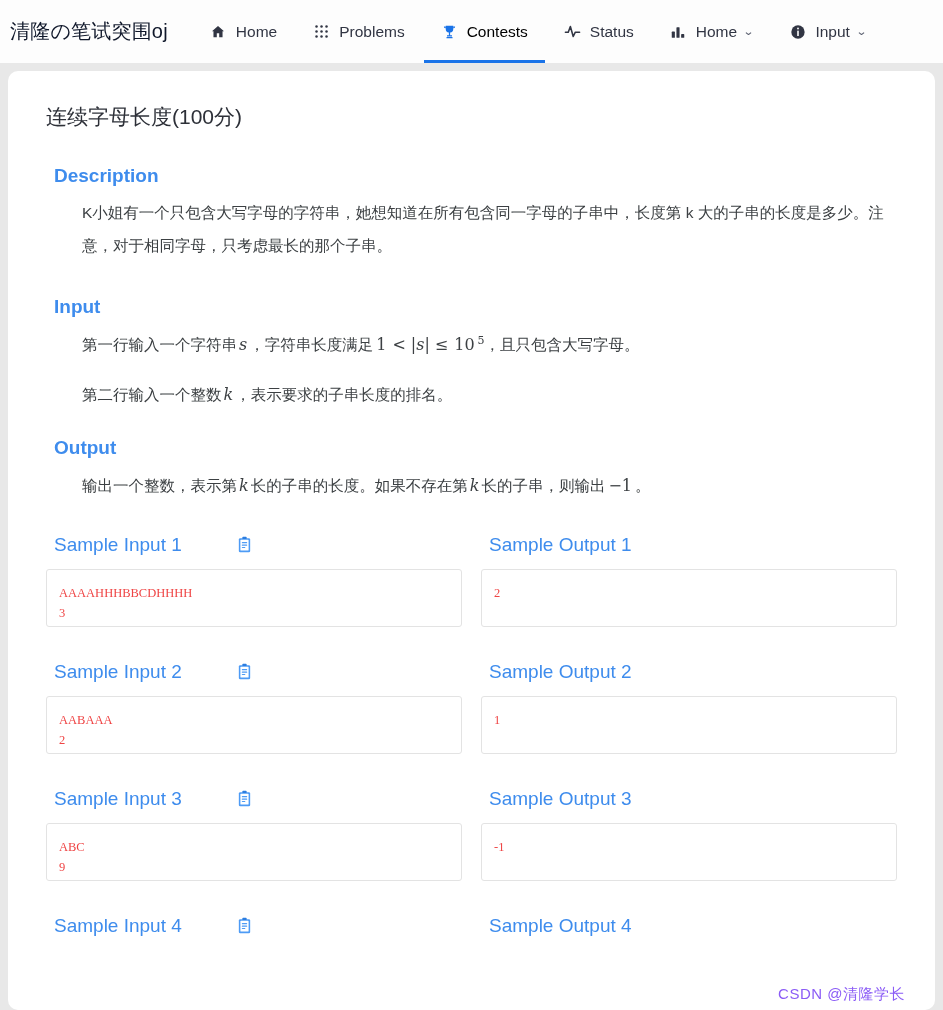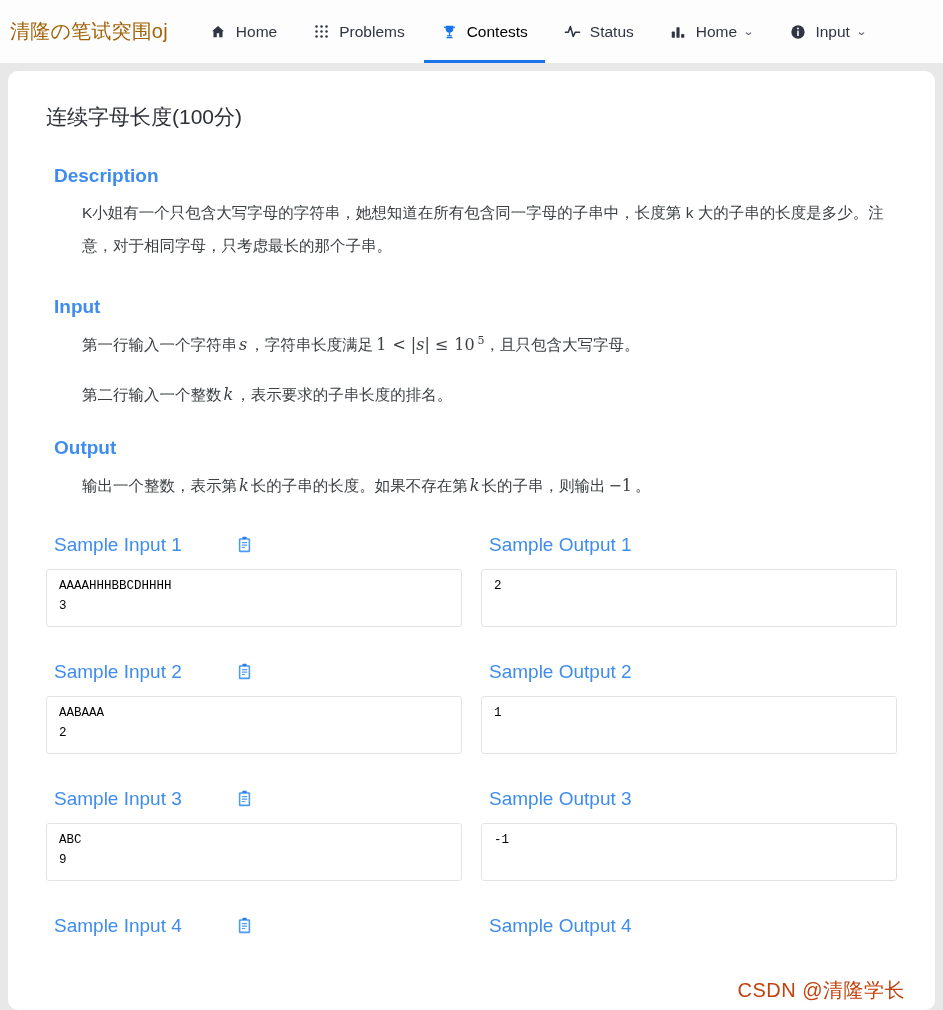--- a/index.html
+++ b/index.html
@@ -23,7 +23,7 @@
   }
   .brand {
     font-size: 20px;
-    color: #a16207;
+    color: #0f172a;
     letter-spacing: .2px;
     white-space: nowrap;
     margin-right: 24px;

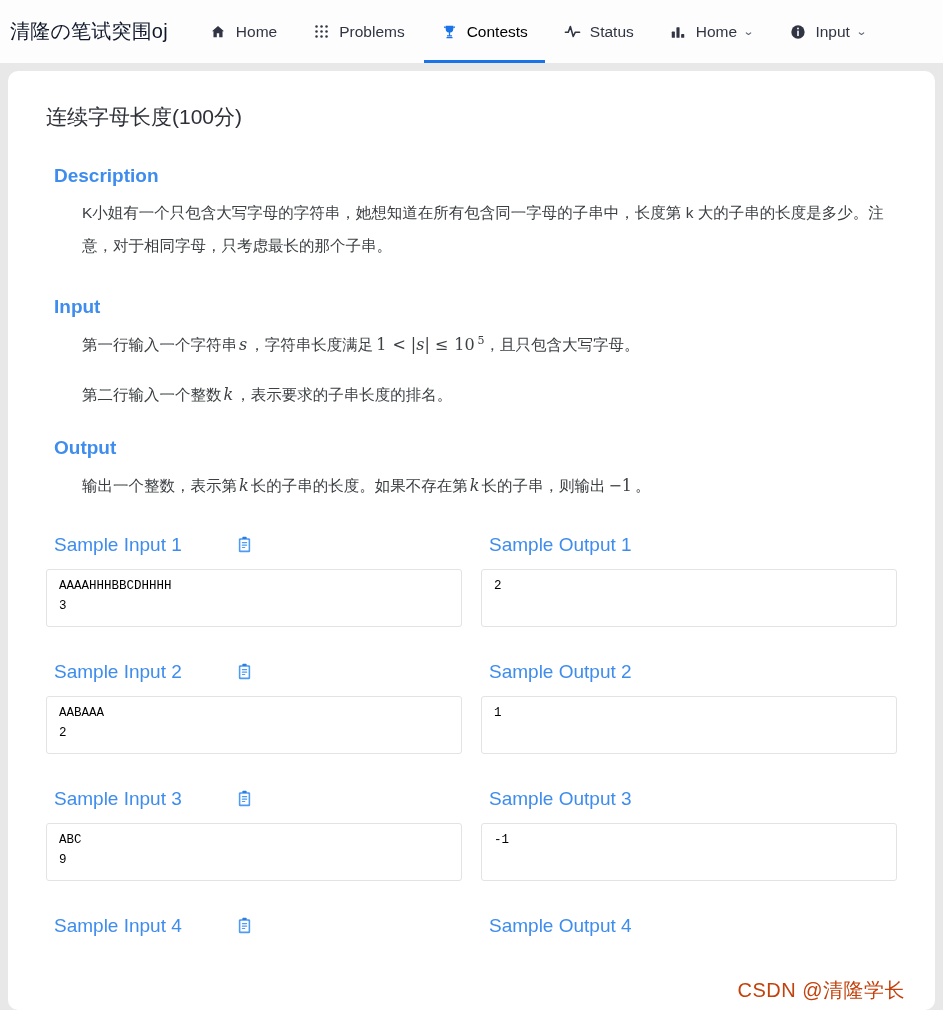--- a/index.html
+++ b/index.html
@@ -131,11 +131,11 @@
     border-radius: 3px;
     background: #fff;
     height: 58px;
-    padding: 7px 12px;
-    font-family: Liberation Mono, monospace;
+    padding: 14px 12px;
+    font-family: Liberation Serif, serif;
     font-size: 12.5px;
     line-height: 1.58;
-    color: #000000;
+    color: #ef4444;
     white-space: pre;
     overflow: hidden;
   }

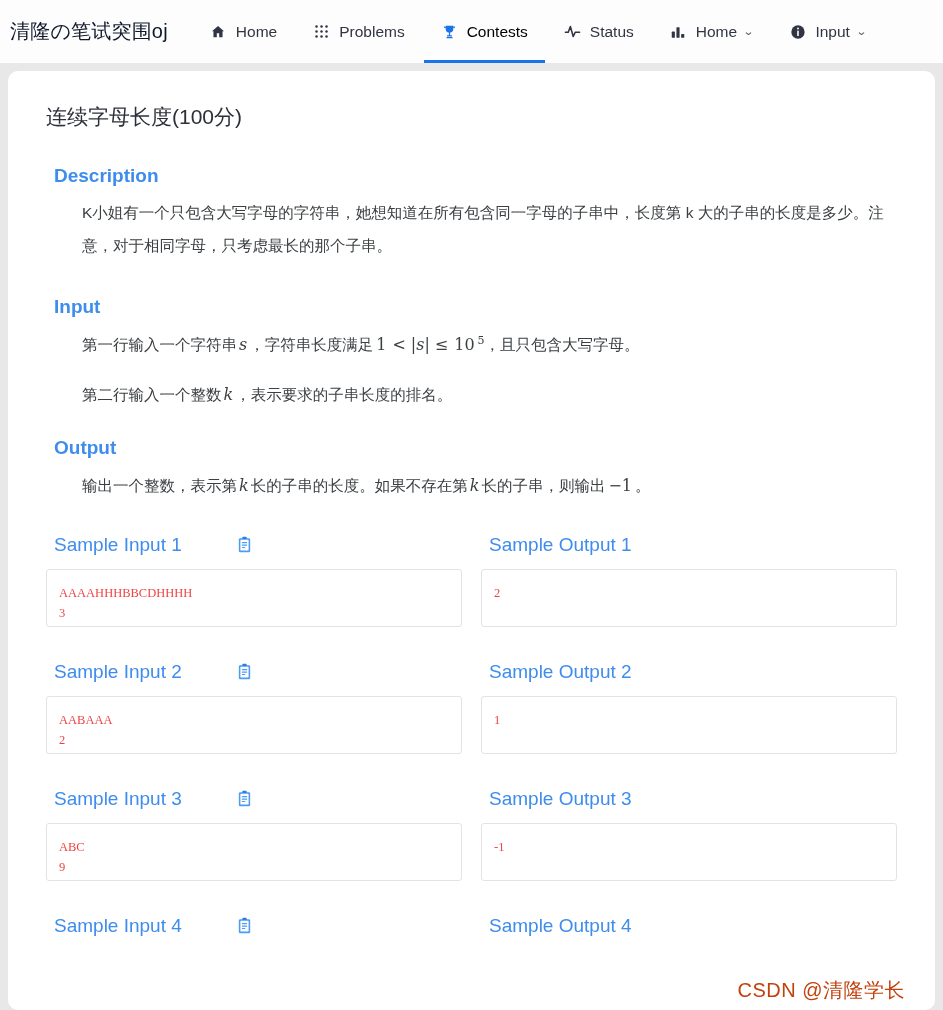--- a/index.html
+++ b/index.html
@@ -144,8 +144,8 @@
     position: absolute;
     right: 30px;
     bottom: 6px;
-    font-size: 20px;
-    color: #c2410c;
+    font-size: 15px;
+    color: #8b5cf6;
     letter-spacing: .5px;
     white-space: nowrap;
   }

